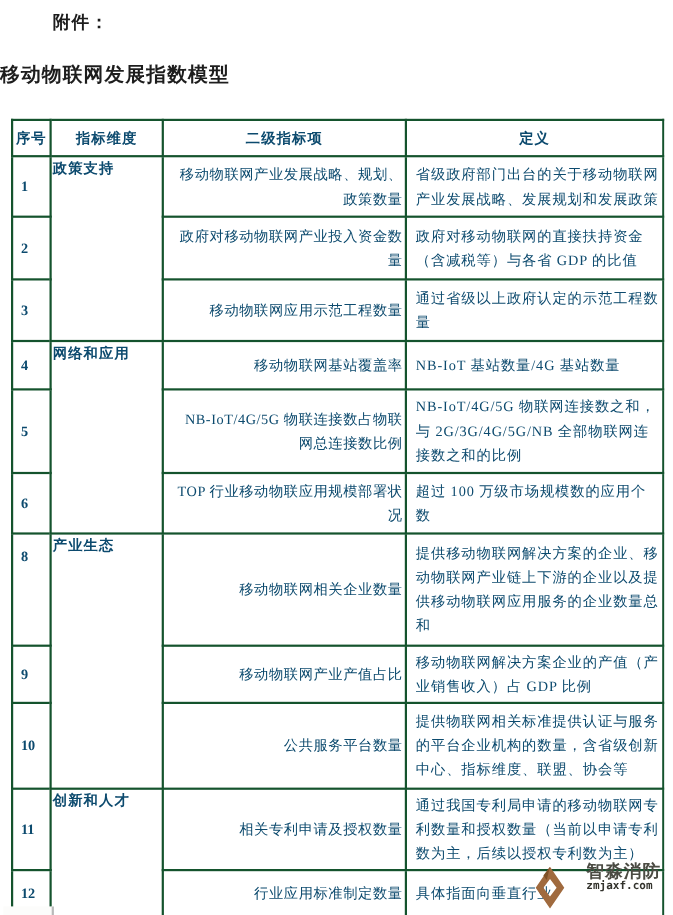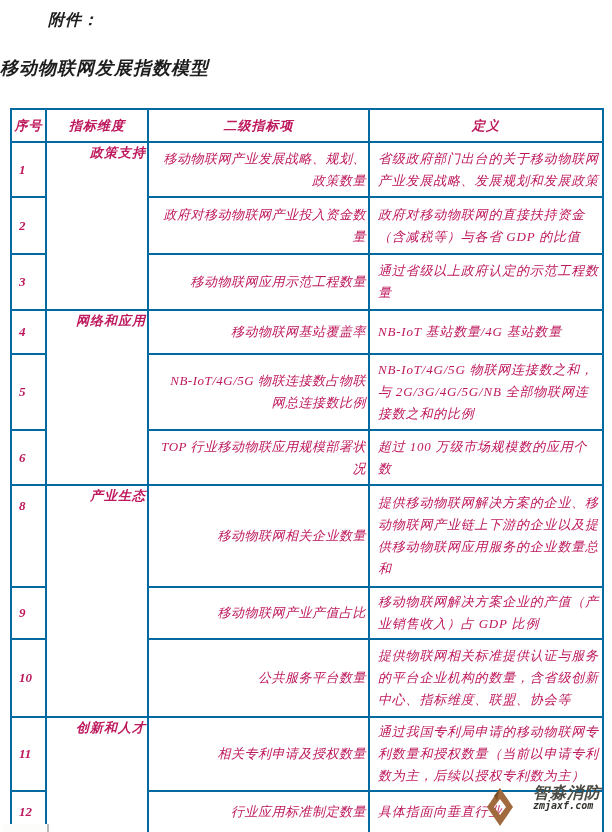--- a/index.html
+++ b/index.html
@@ -5,7 +5,7 @@
   html,body{margin:0;padding:0;background:#ffffff;}
   .page{
     position:relative;width:604px;height:832px;background:#ffffff;overflow:hidden;
-    font-family:"Liberation Serif","DejaVu Serif",serif;color:#1d1d1d;font-style:italic;
+    font-family:"Liberation Serif","DejaVu Serif",serif;color:#1d1d1d;
   }
   .attachment{
     position:absolute;left:48px;top:10px;font-size:16px;font-weight:bold;letter-spacing:1px;

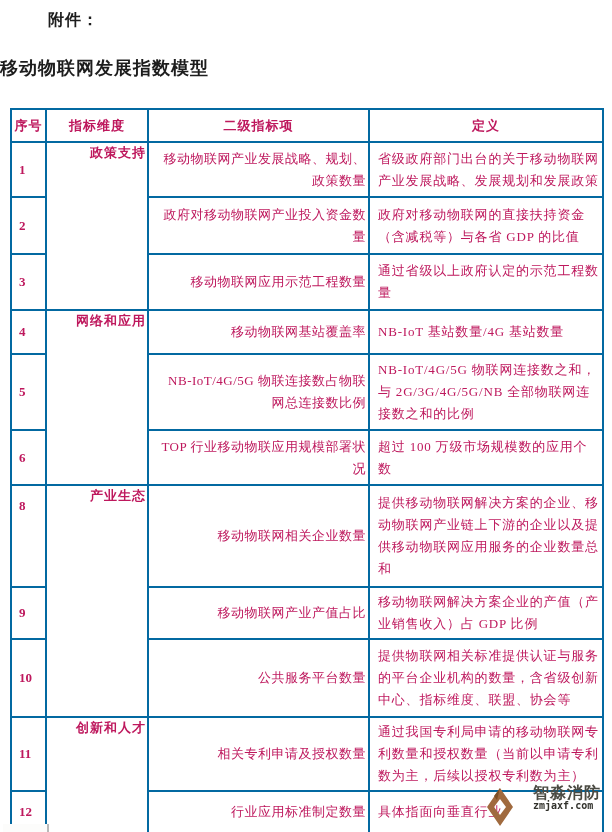--- a/index.html
+++ b/index.html
@@ -19,7 +19,7 @@
     border-collapse:collapse;table-layout:fixed;
   }
   .index-table th,.index-table td{
-    border:2px solid #0369a1;font-size:13px;color:#be185d;
+    border:2px solid #14532d;font-size:13px;color:#0c4a6e;
     overflow:hidden;word-break:break-all;
   }
   .index-table th{

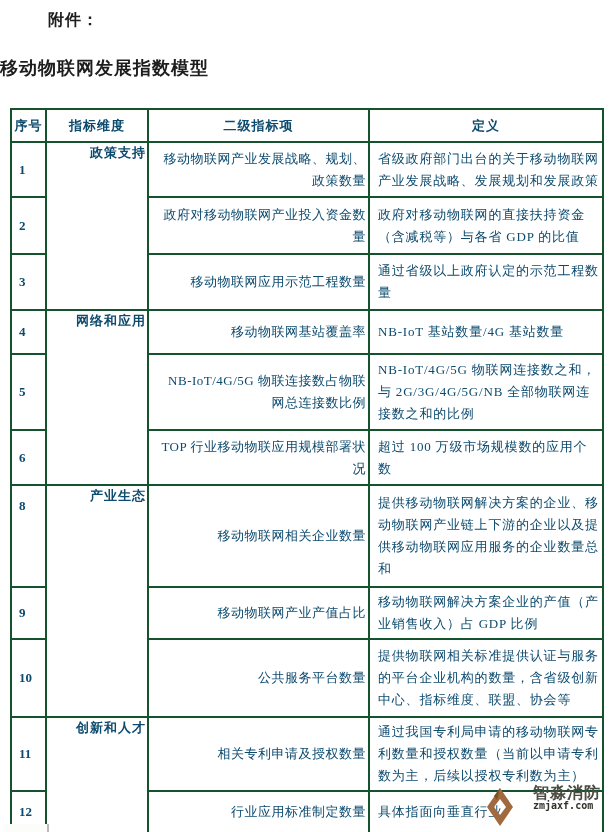--- a/index.html
+++ b/index.html
@@ -30,7 +30,7 @@
   }
   td.cell-num.top-align{vertical-align:top;padding-top:12px;}
   td.cell-dim{
-    font-weight:bold;text-align:right;vertical-align:top;letter-spacing:1px;
+    font-weight:bold;text-align:left;vertical-align:top;letter-spacing:1px;
   }
   td.cell-ind{
     vertical-align:middle;text-align:right;line-height:22px;letter-spacing:0.5px;

